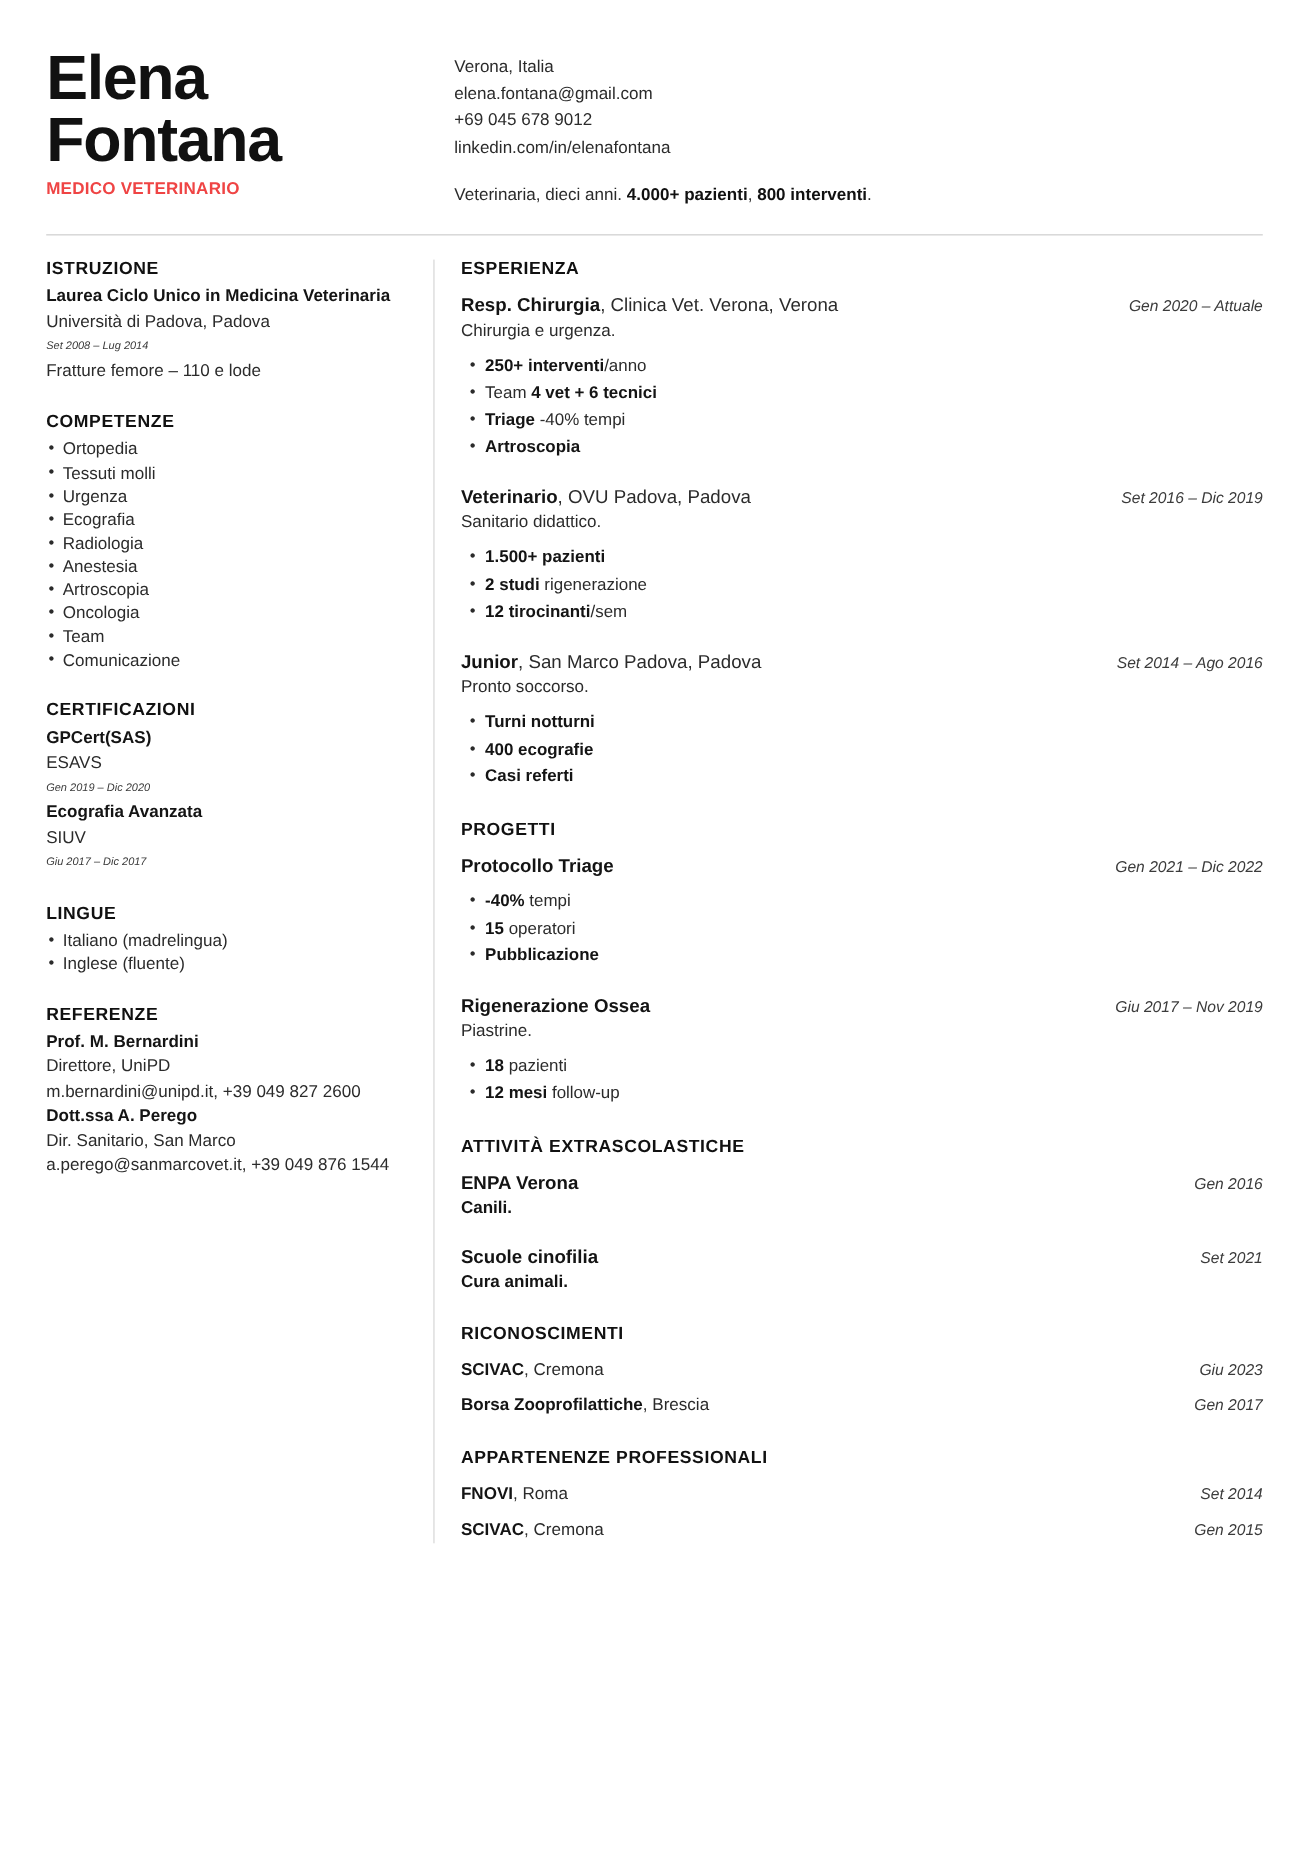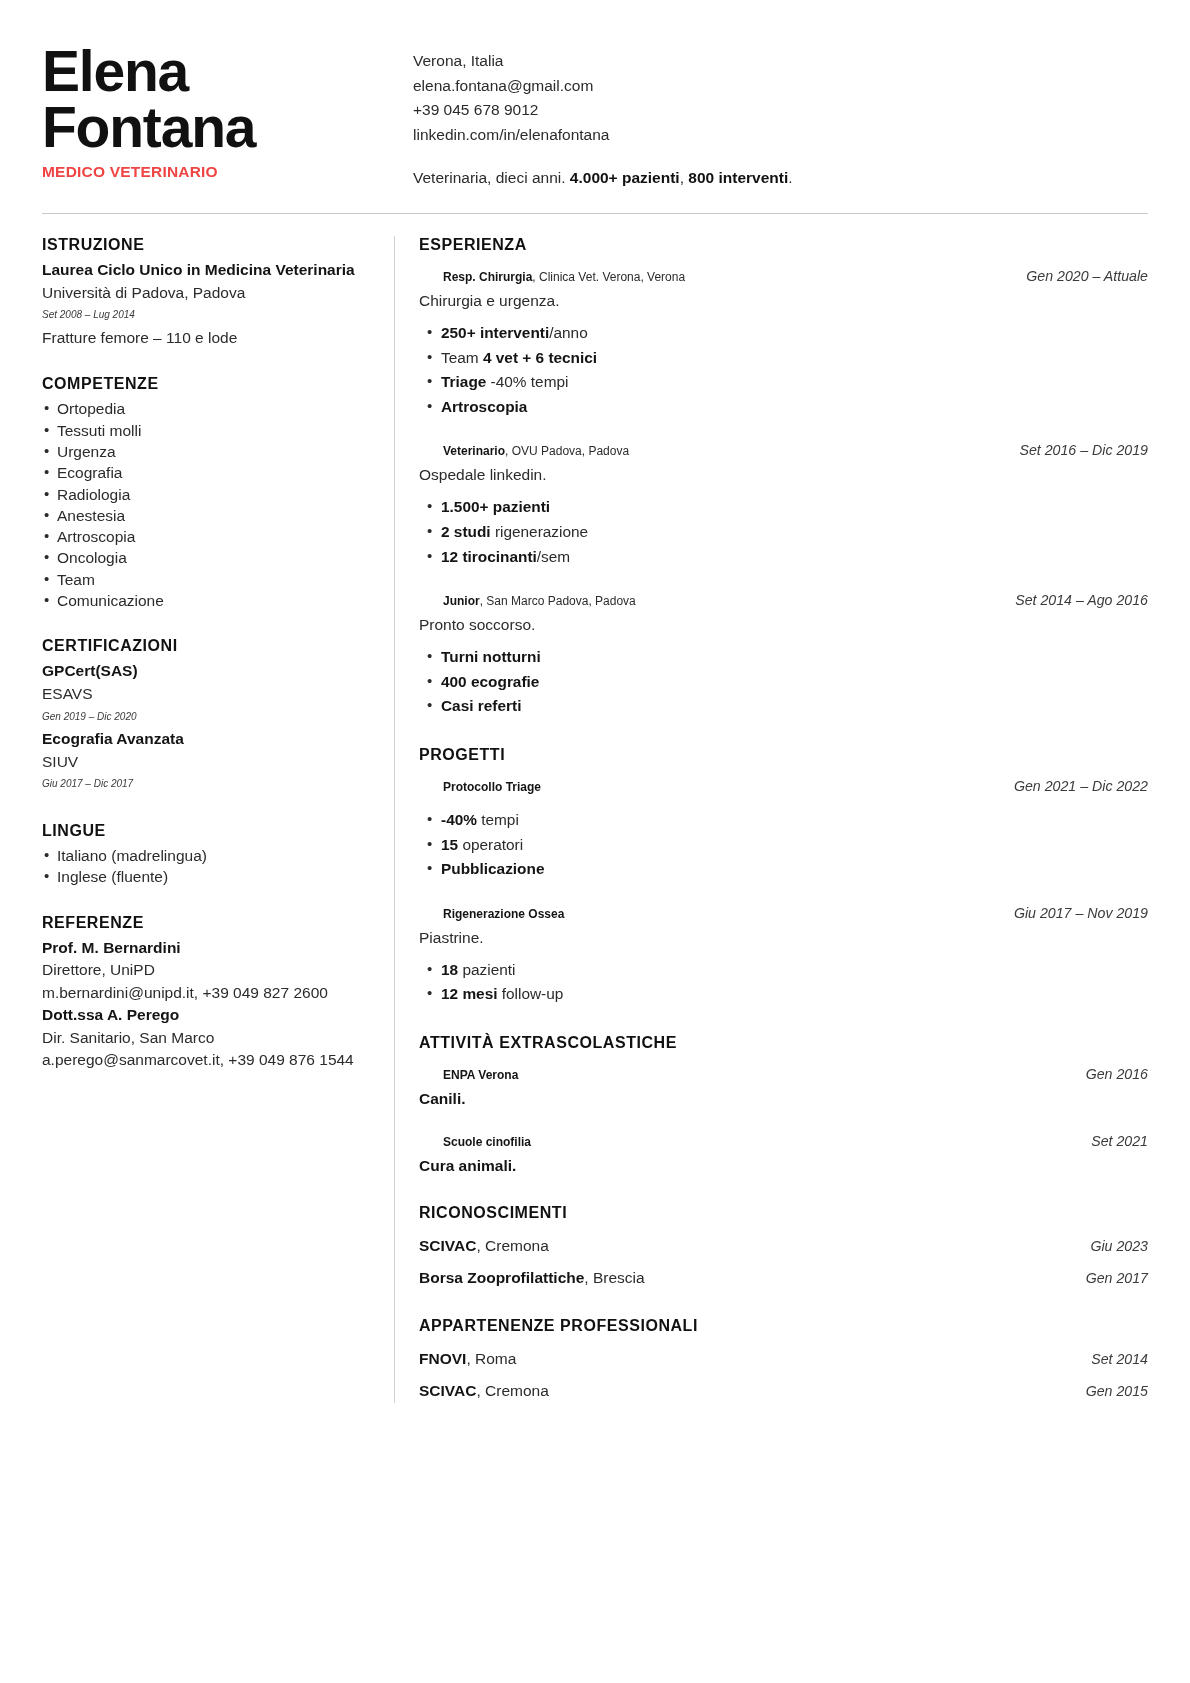--- a/index.html
+++ b/index.html
@@ -219,7 +219,7 @@
     <div class="header-right">
       <div class="contact-line">Verona, Italia</div>
       <div class="contact-line">elena.fontana@gmail.com</div>
-      <div class="contact-line">+39 045 678 9012</div>
+      <div class="contact-line">+69 045 678 9012</div>
       <div class="contact-line">linkedin.com/in/elenafontana</div>
       <div class="summary"><span>Veterinaria, dieci anni. </span><b>4.000+ pazienti</b><span>, </span><b>800 interventi</b><span>.</span></div>
     </div>

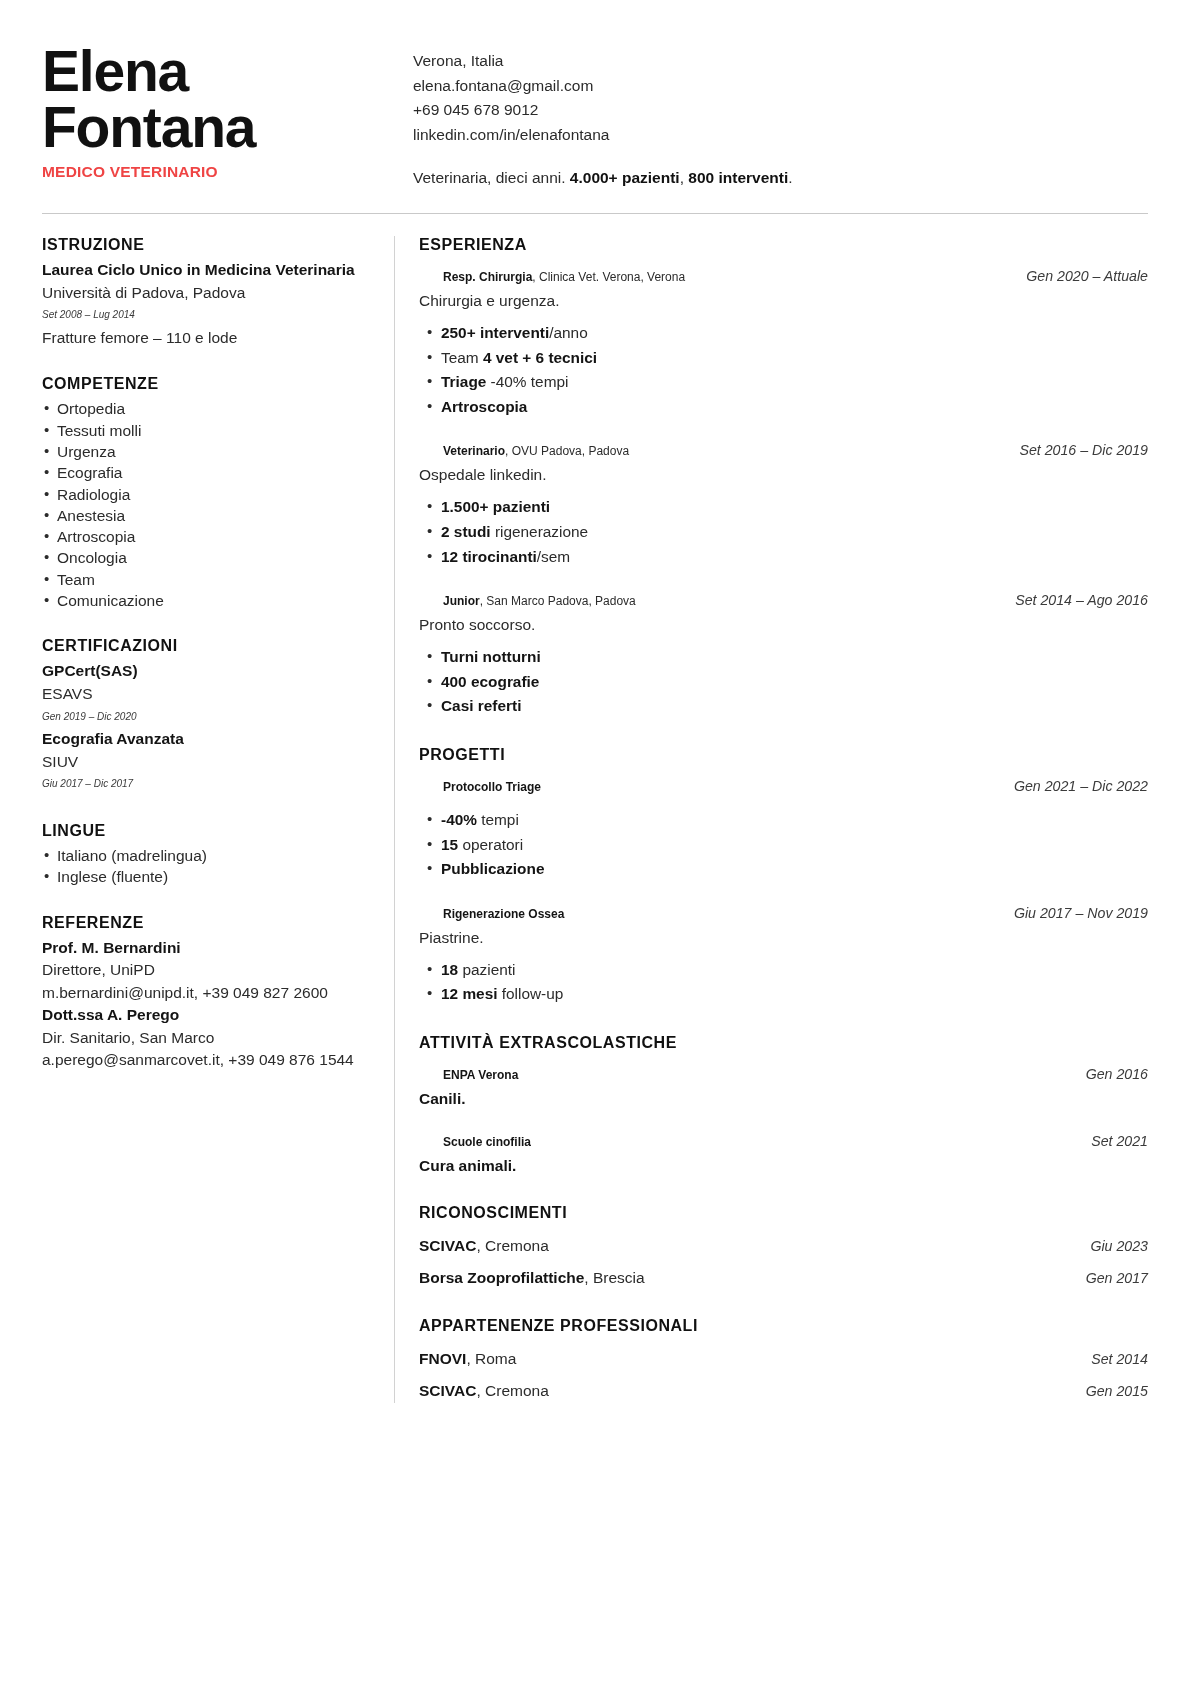--- a/index.html
+++ b/index.html
@@ -143,11 +143,10 @@
     gap: 18px;
   }
   .entry-title {
-    font-size: 12px;
+    font-size: 17px;
     line-height: 23px;
     color: #2b2b2b;
     font-weight: 400;
-    margin-left: 24px;
   }
   .entry-title b { font-weight: 700; color: #141414; }
   .entry-date {

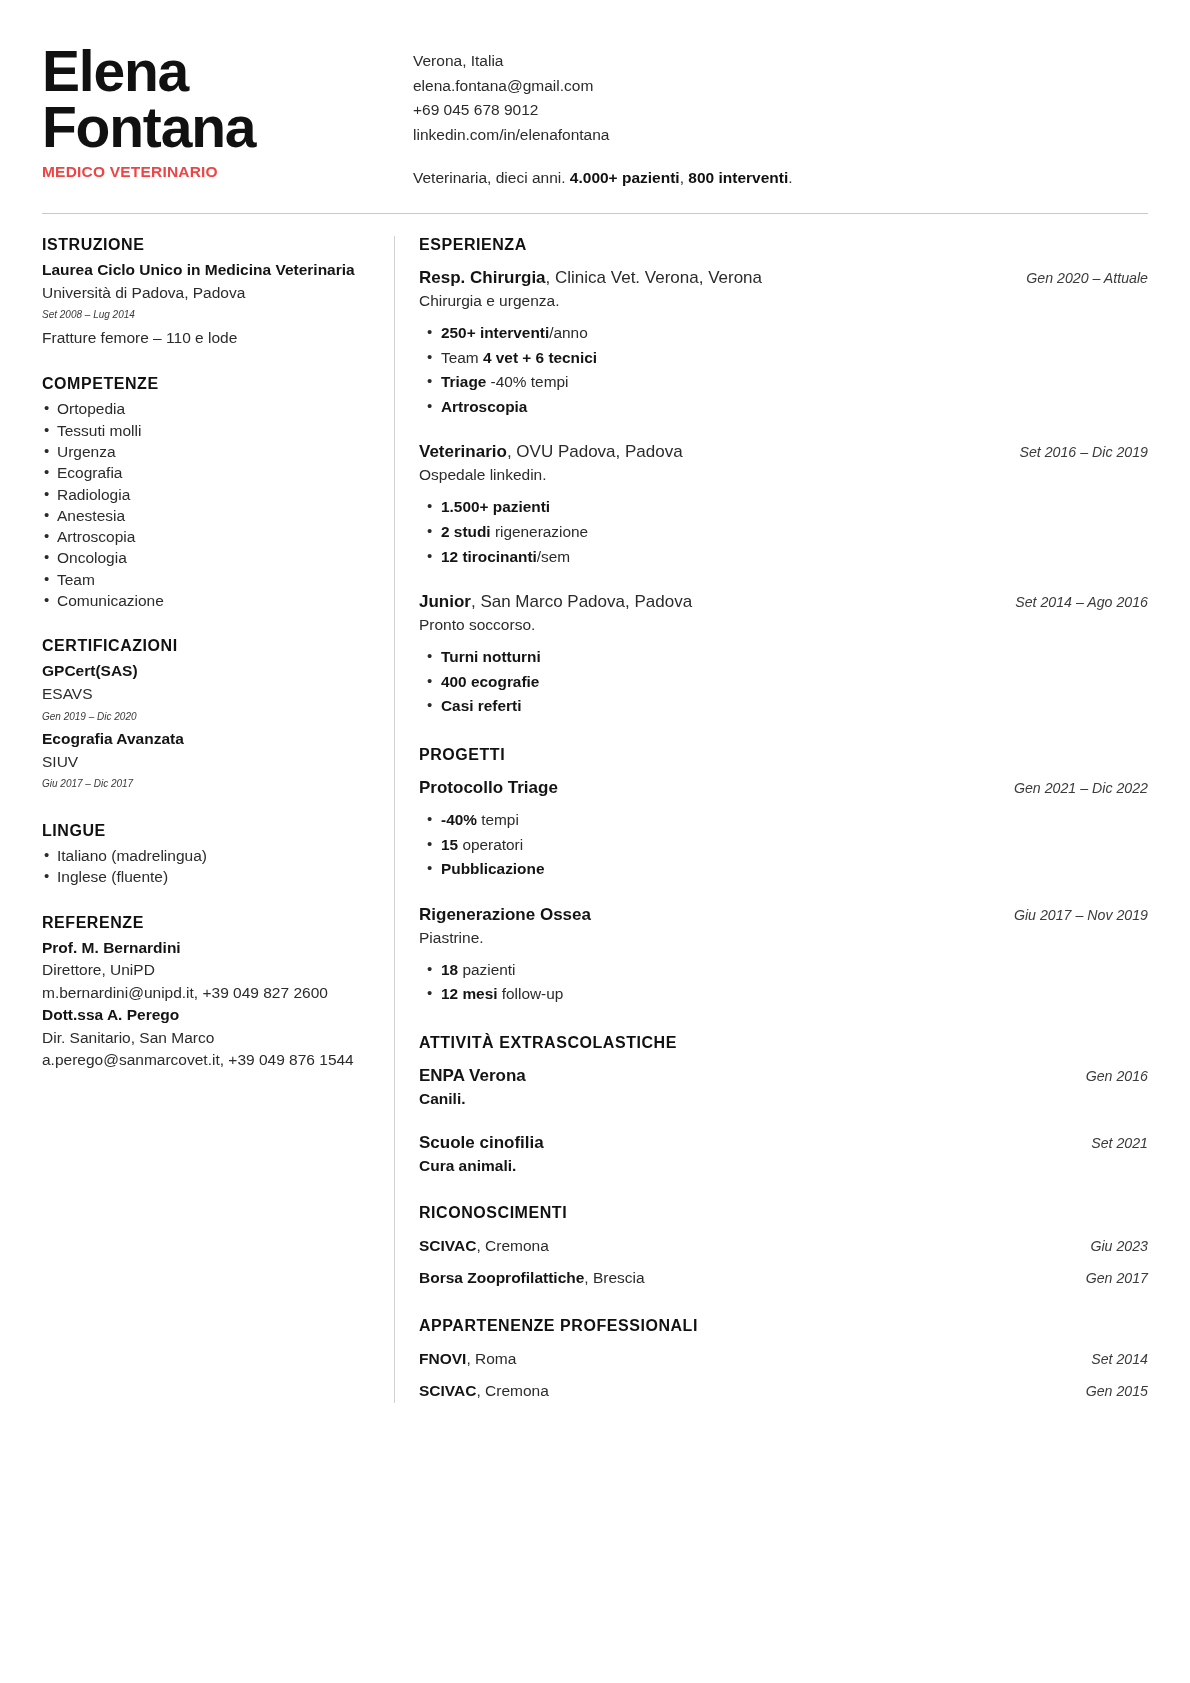--- a/index.html
+++ b/index.html
@@ -308,7 +308,7 @@
             <div class="entry-title"><b>Veterinario</b><span>, OVU Padova, Padova</span></div>
             <div class="entry-date">Set 2016 – Dic 2019</div>
           </div>
-          <div class="entry-sub">Ospedale linkedin.</div>
+          <div class="entry-sub">Sanitario didattico.</div>
           <ul class="entry-bullets">
             <li><b>1.500+ pazienti</b><span></span></li>
             <li><b>2 studi</b><span> rigenerazione</span></li>

